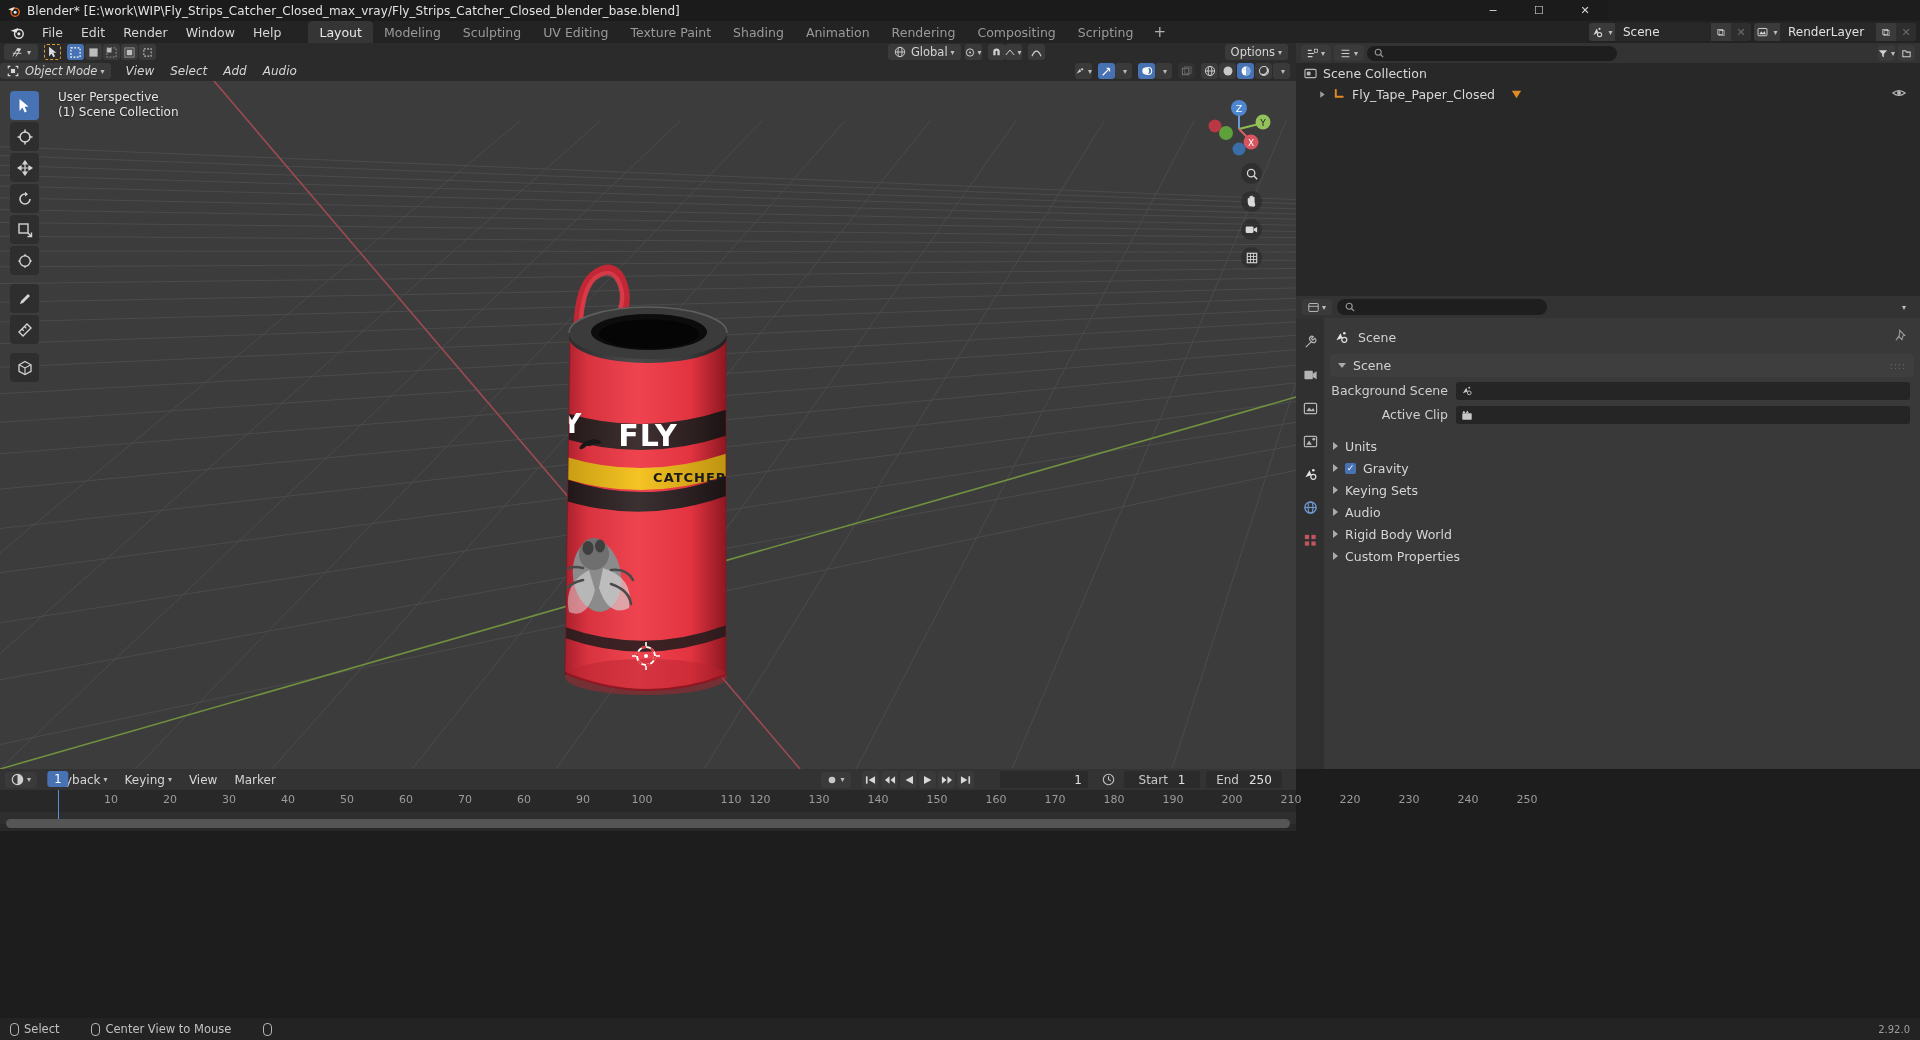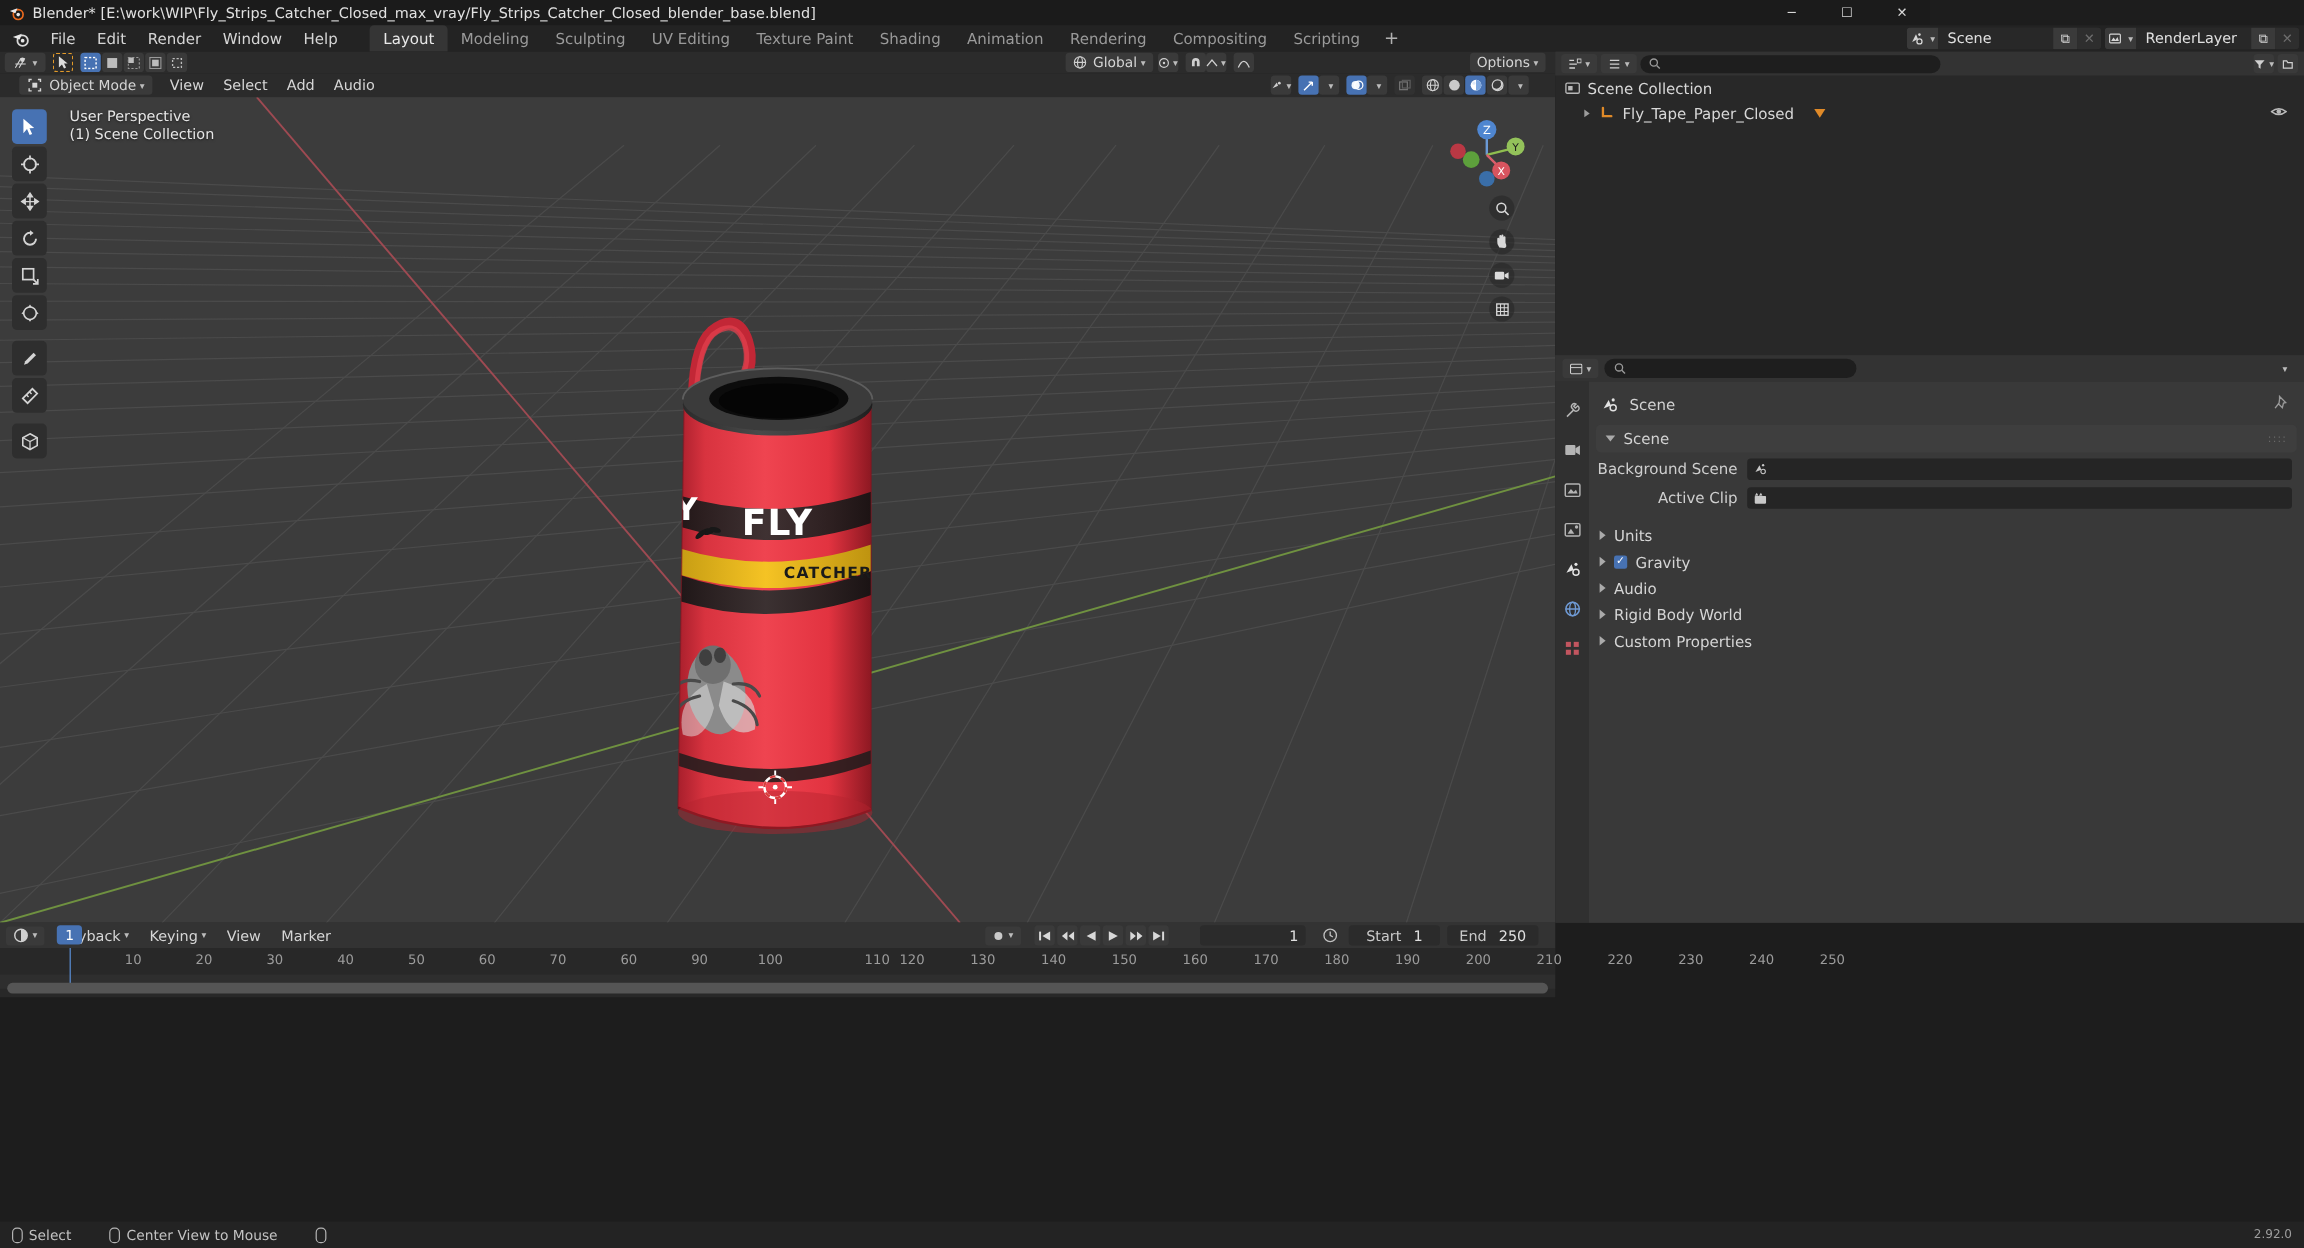--- a/index.html
+++ b/index.html
@@ -55,7 +55,7 @@
   }
   .vp-header2 {
     position:absolute; left:0; top:61px; width:1296px; height:20px;
-    background:#2b2b2b; display:flex; align-items:center; padding:0 16px;
+    background:#2b2b2b; display:flex; align-items:center; padding:0 0;font-style:italic;
   }
   .hbtn { height:16px; display:flex; align-items:center; justify-content:center;
           background:#3a3a3a; border-radius:3px; padding:0 6px; color:#d5d5d5; font-size:11.5px;}

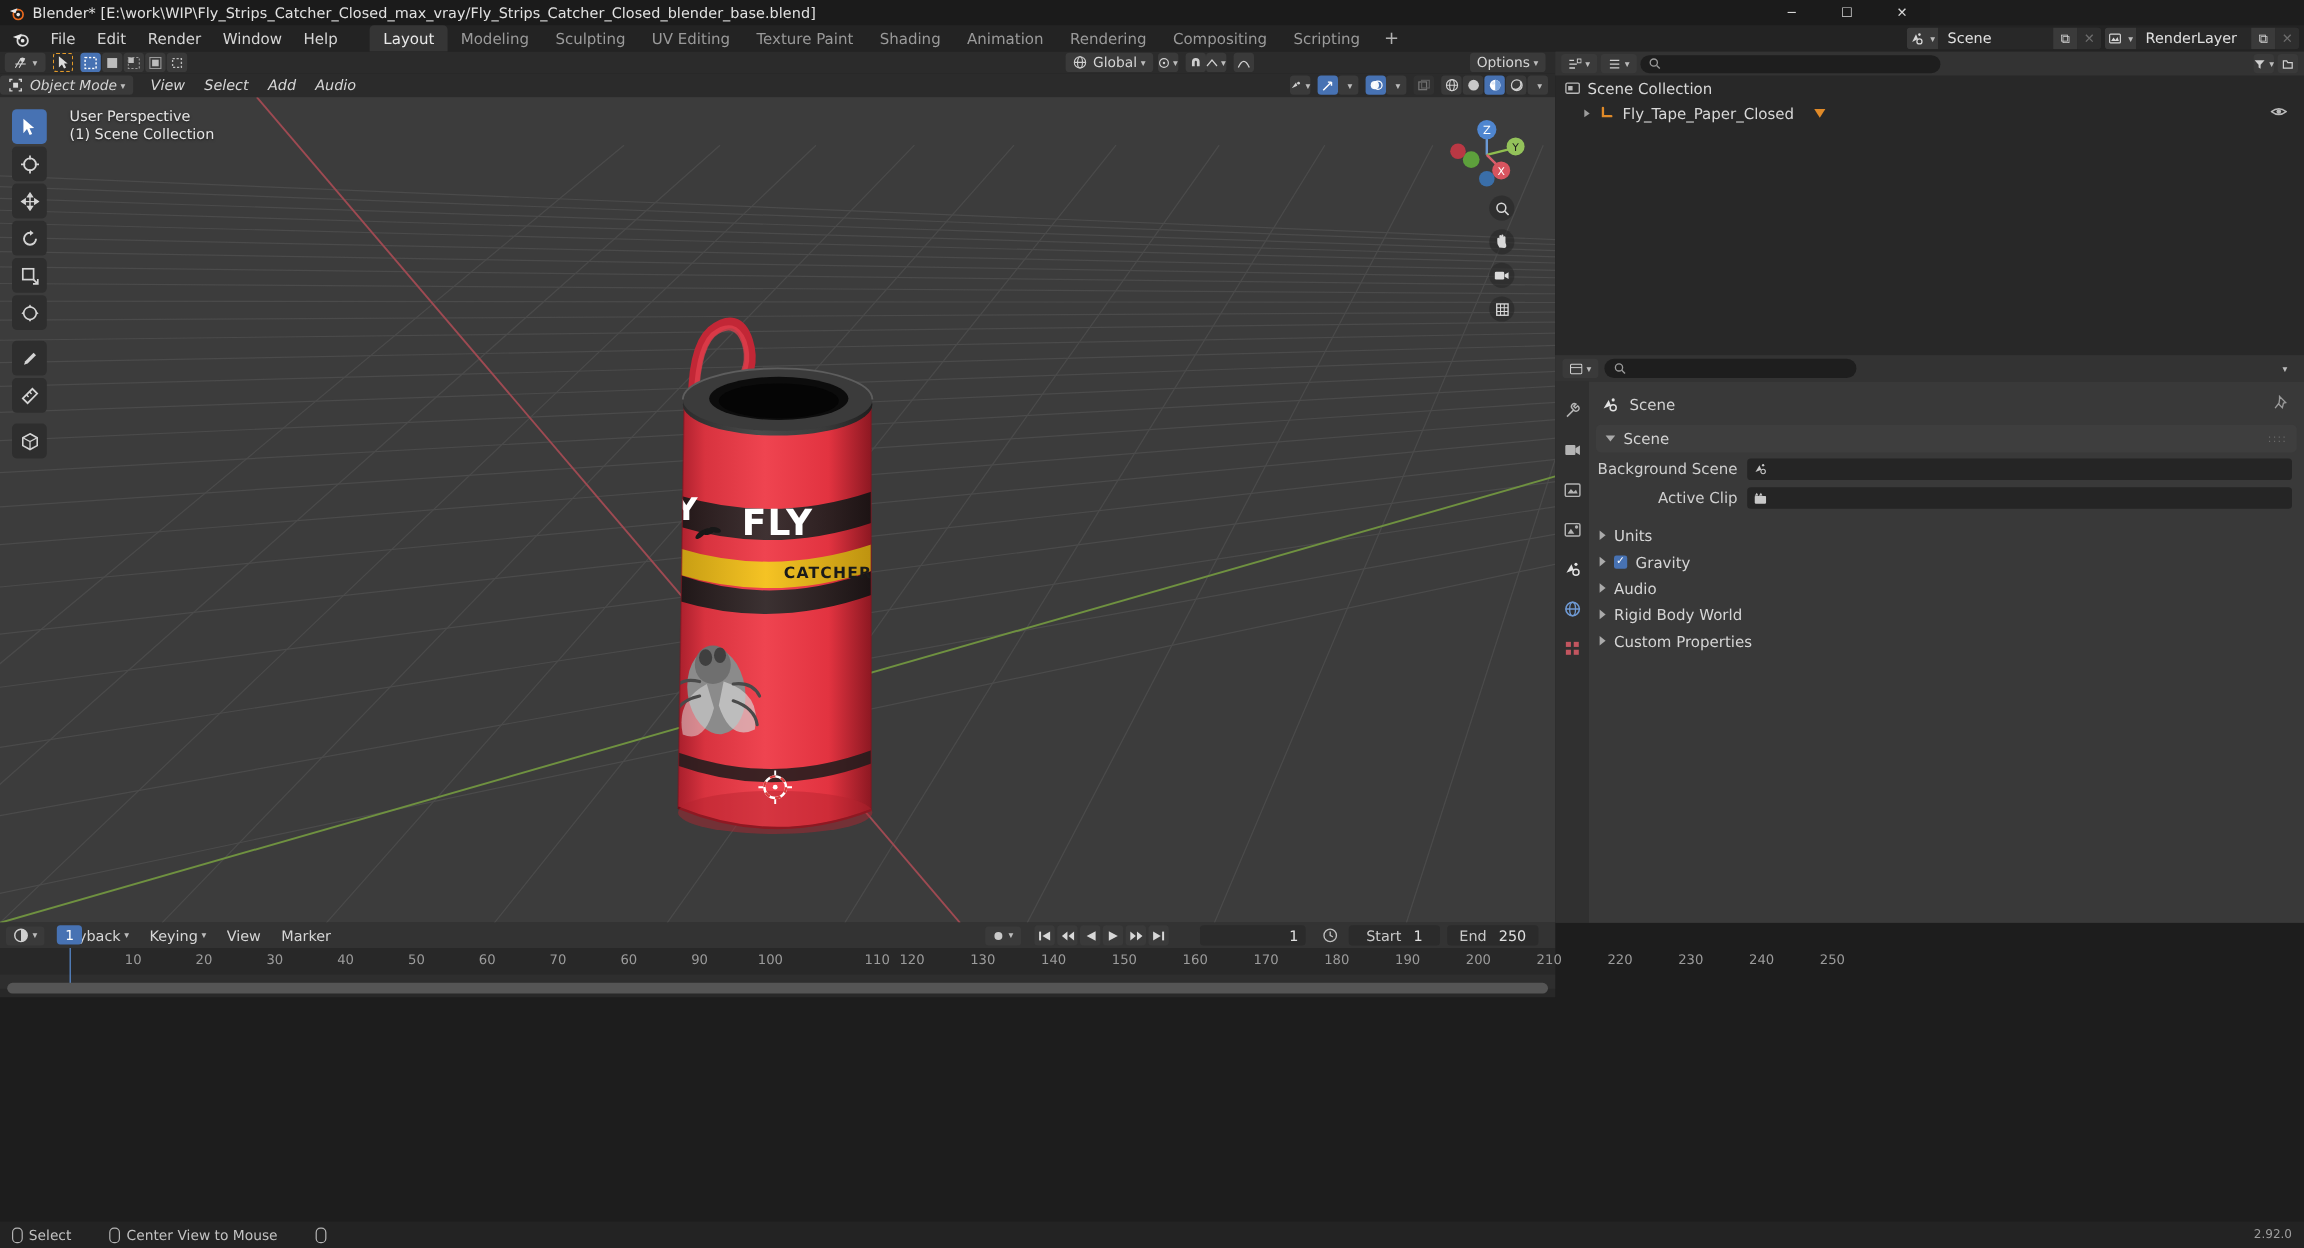--- a/index.html
+++ b/index.html
@@ -839,6 +839,10 @@
         <span>Gravity</span>
       </div>
 
+      <div class="closed-panel">
+        <span class="tri"></span>
+        <span>Keying Sets</span>
+      </div>
 
       <div class="closed-panel">
         <span class="tri"></span>

